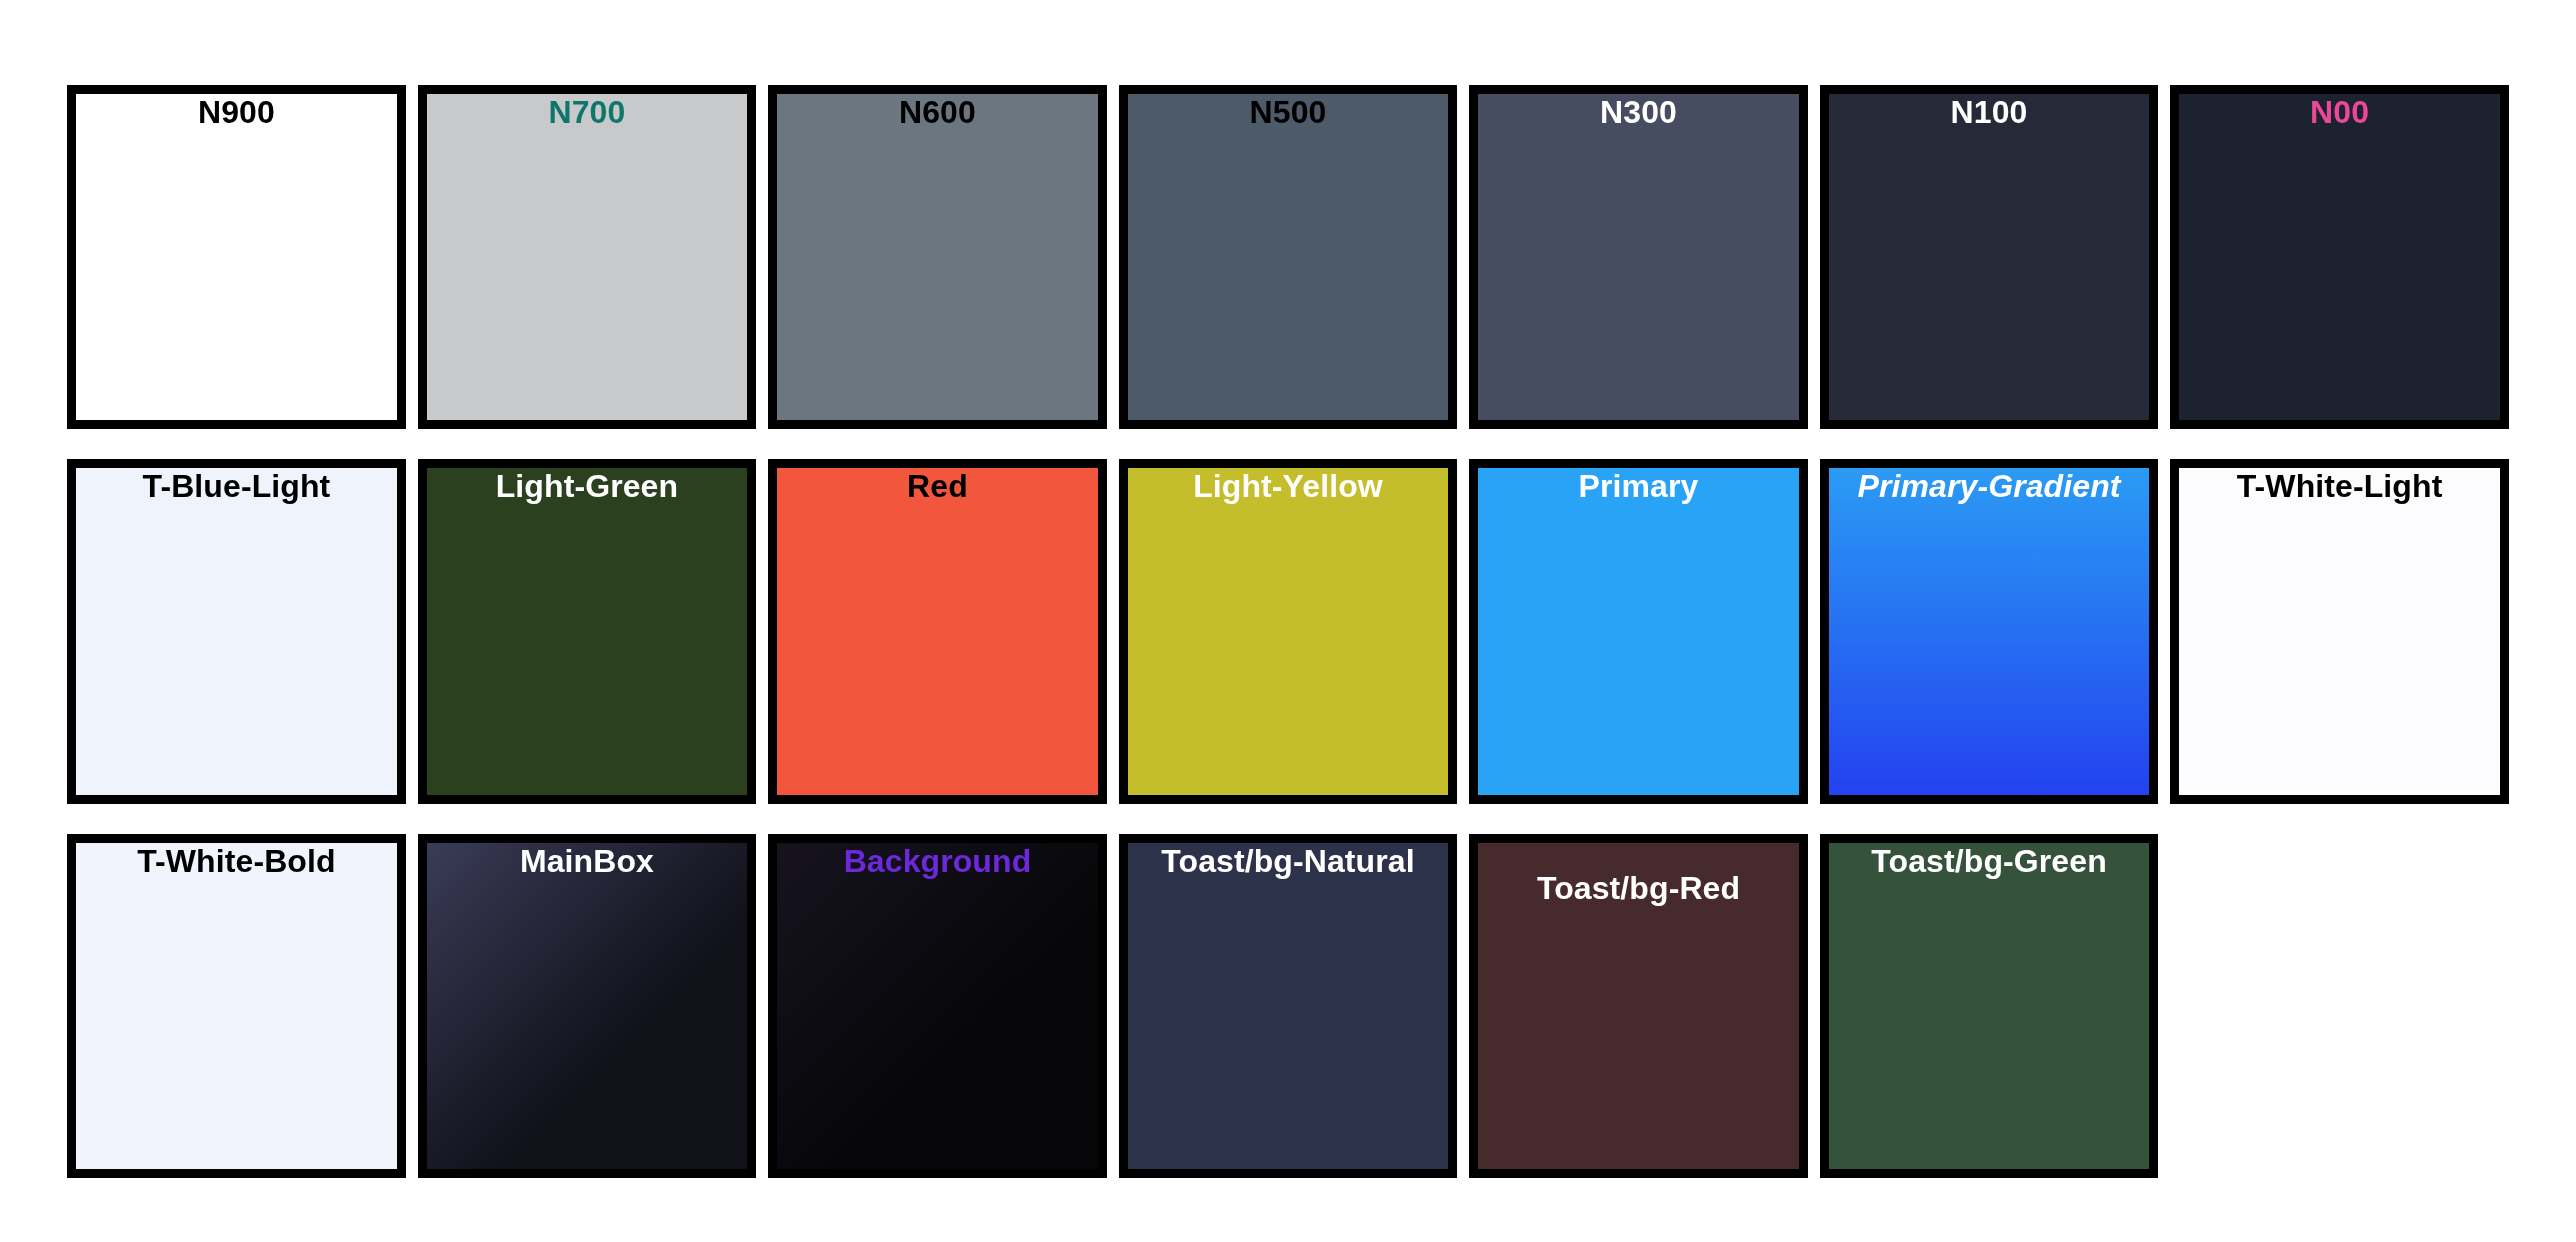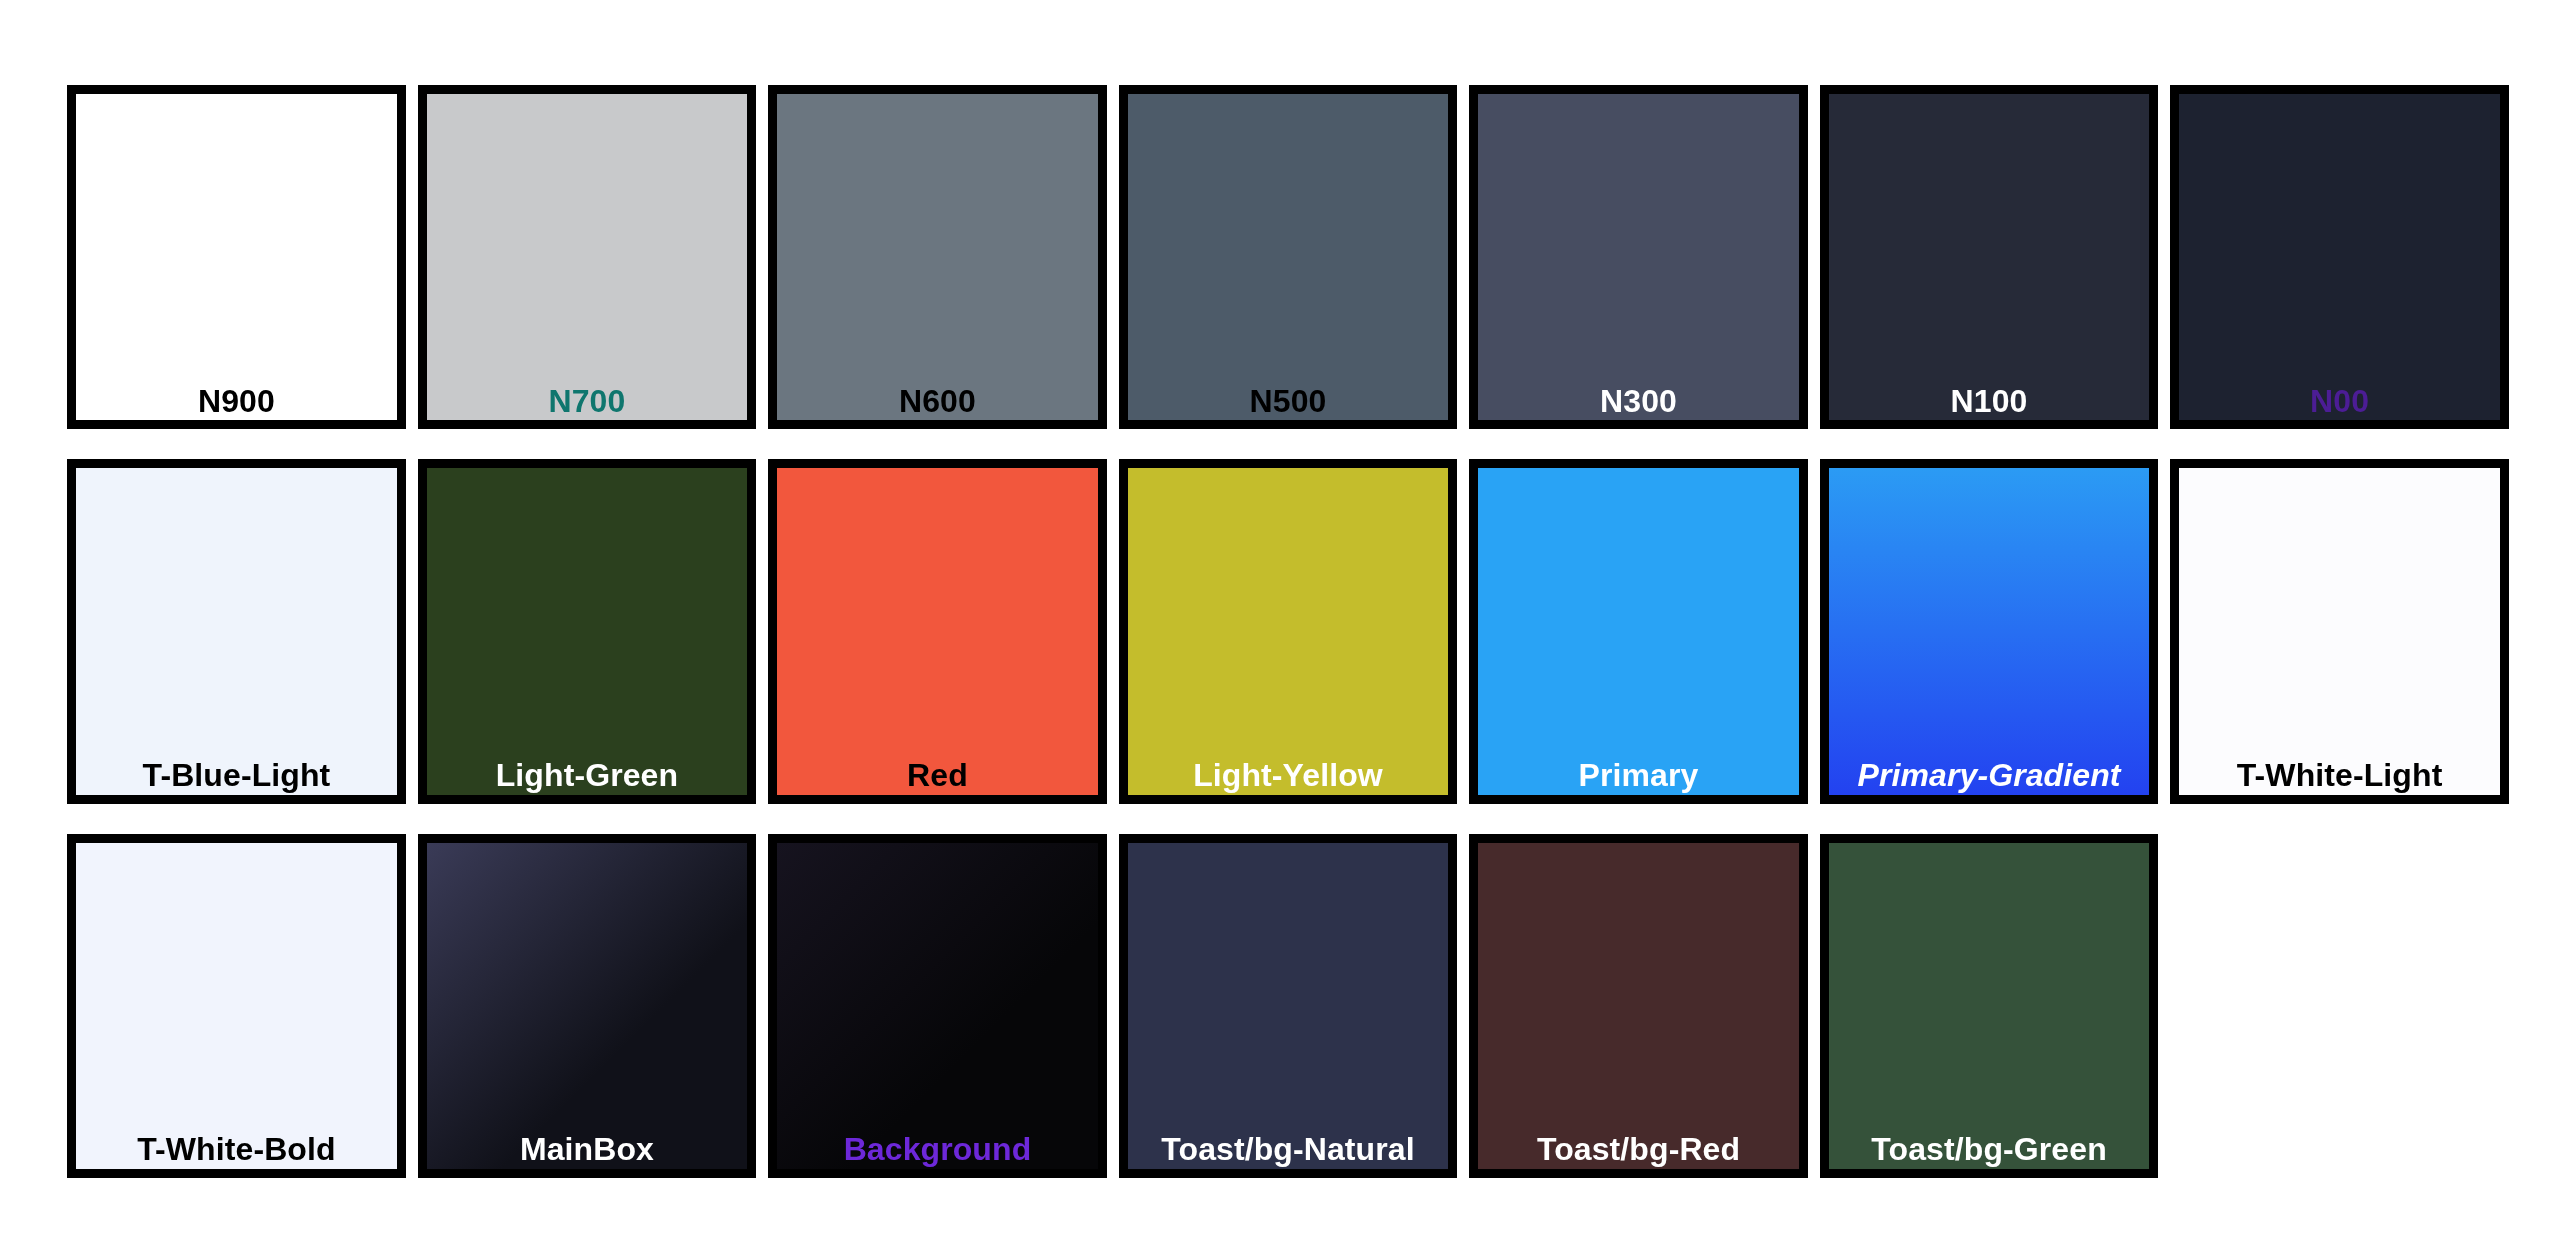--- a/index.html
+++ b/index.html
@@ -31,7 +31,7 @@
     box-sizing: border-box;
     border: 9.6px solid #000000;
     display: flex;
-    align-items: flex-end;
+    align-items: flex-start;
     justify-content: center;
     overflow: hidden;
   }

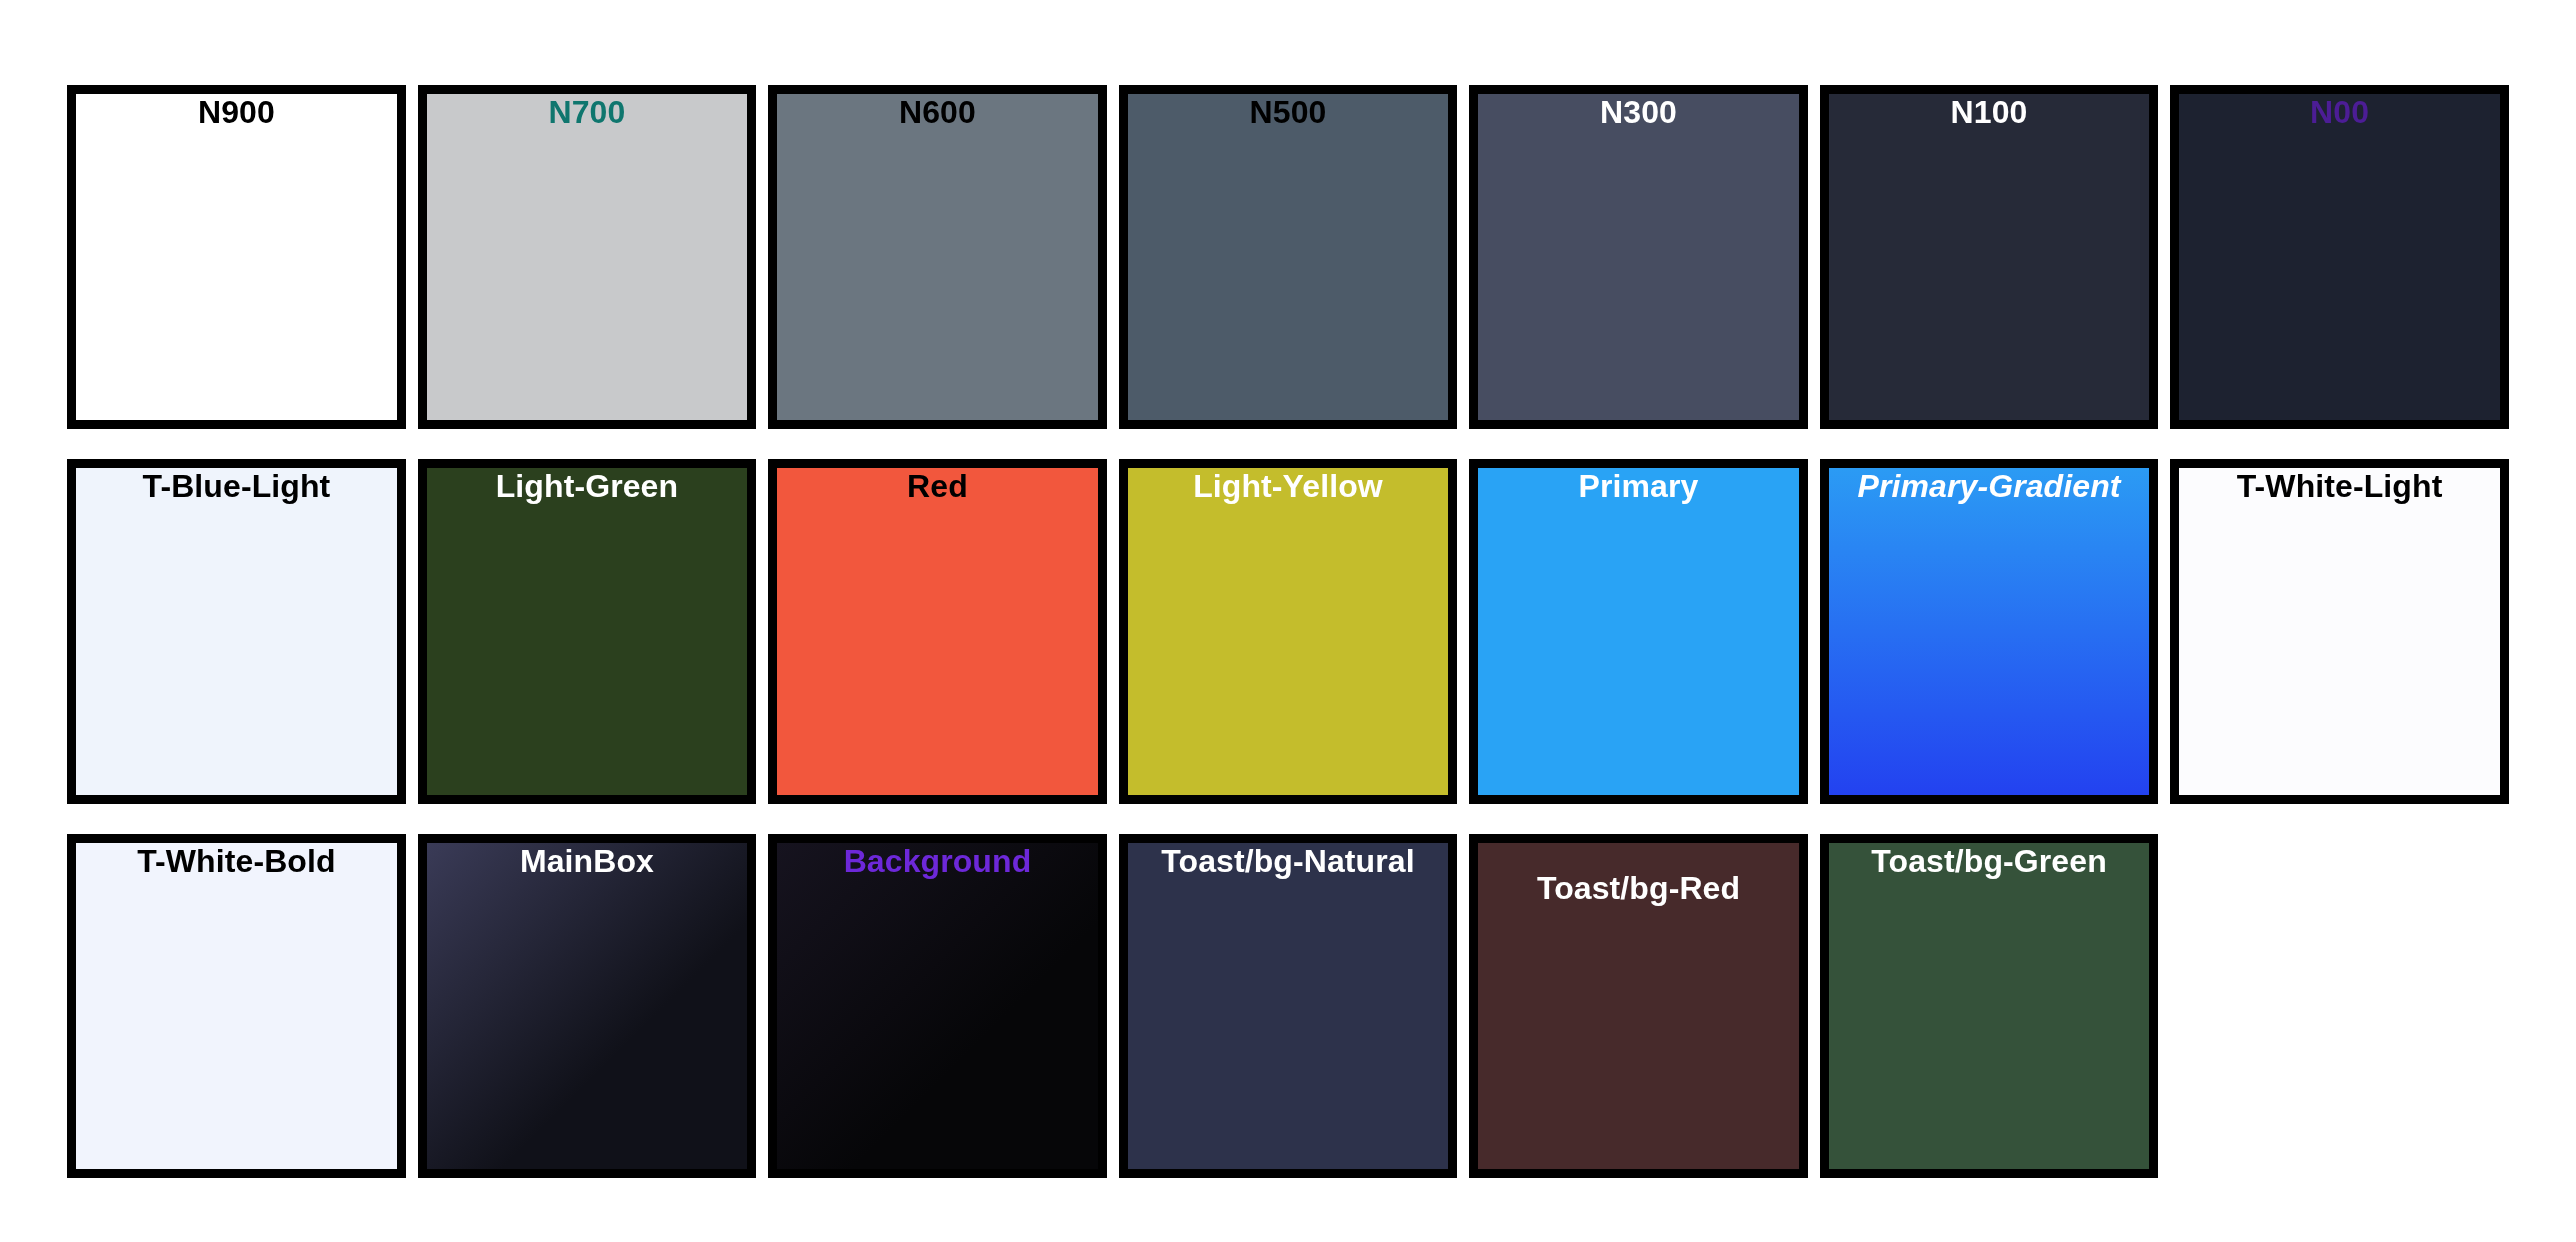--- a/index.html
+++ b/index.html
@@ -86,7 +86,7 @@
     </div>
     <div class="swatch">
       <div class="swatch-fill" style="background: rgb(29, 34, 48);"></div>
-      <div class="swatch-label" style="color: #4c1d95;">N00</div>
+      <div class="swatch-label" style="color: #ec4899;">N00</div>
     </div>
     <div class="swatch">
       <div class="swatch-fill" style="background: rgb(239, 244, 252);"></div>

